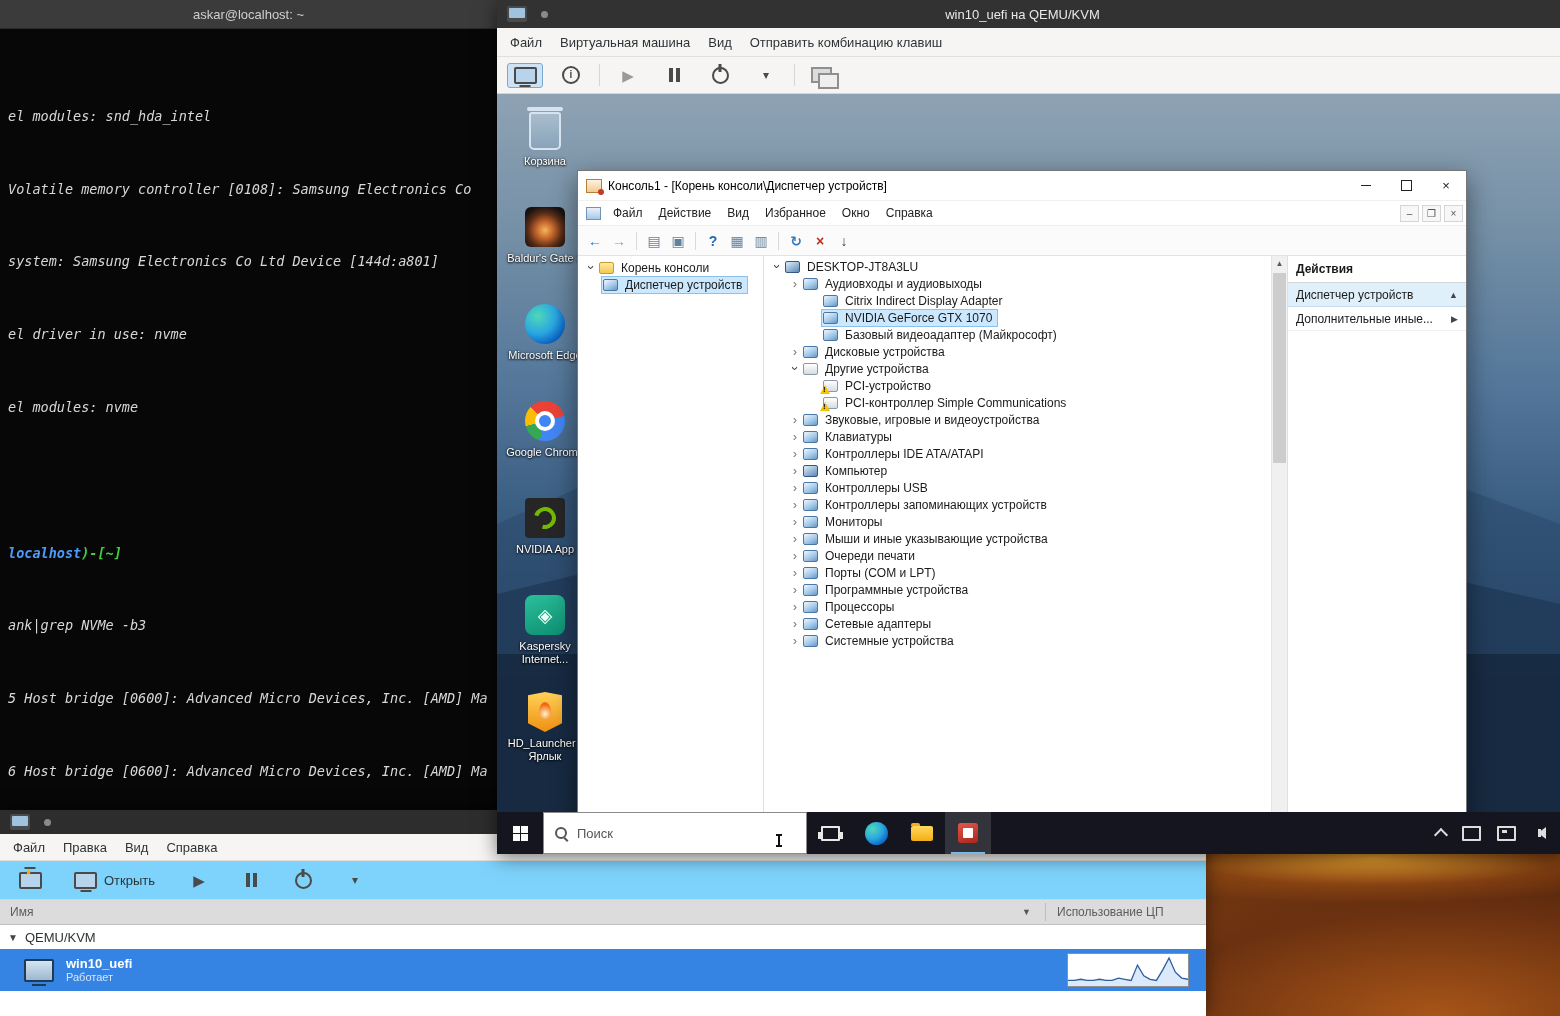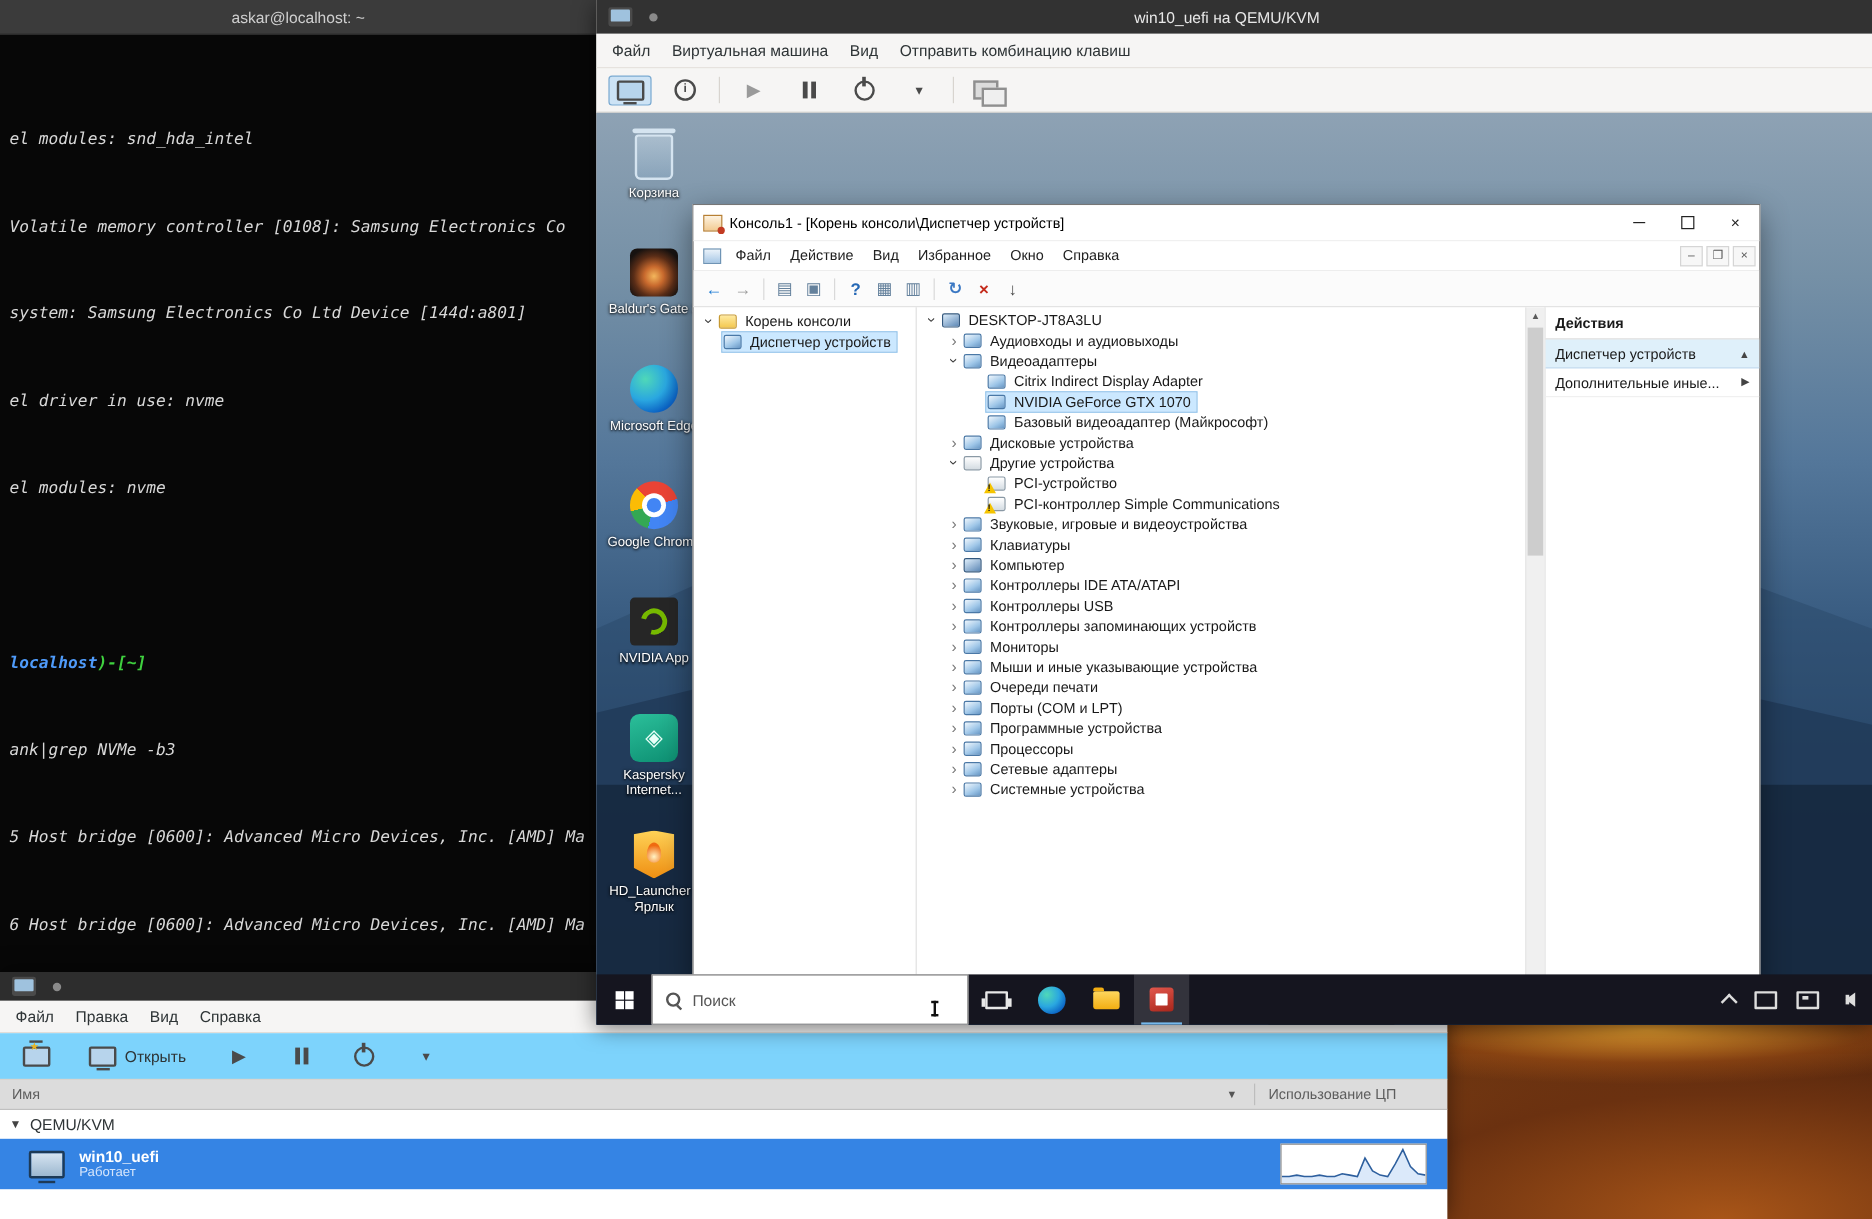--- a/index.html
+++ b/index.html
@@ -587,15 +587,6 @@
                 </span>
               </div>
 
-              <div class="drow" data-level="1" data-expand="open" data-icon="display">
-                <span class="exp"></span>
-                <span class="selw">
-                  <span class="iconw">
-                    <span class="dicon"></span>
-                  </span>
-                  <span class="dlabel">Видеоадаптеры</span>
-                </span>
-              </div>
 
               <div class="drow" data-level="2" data-icon="display">
                 <span class="exp"></span>

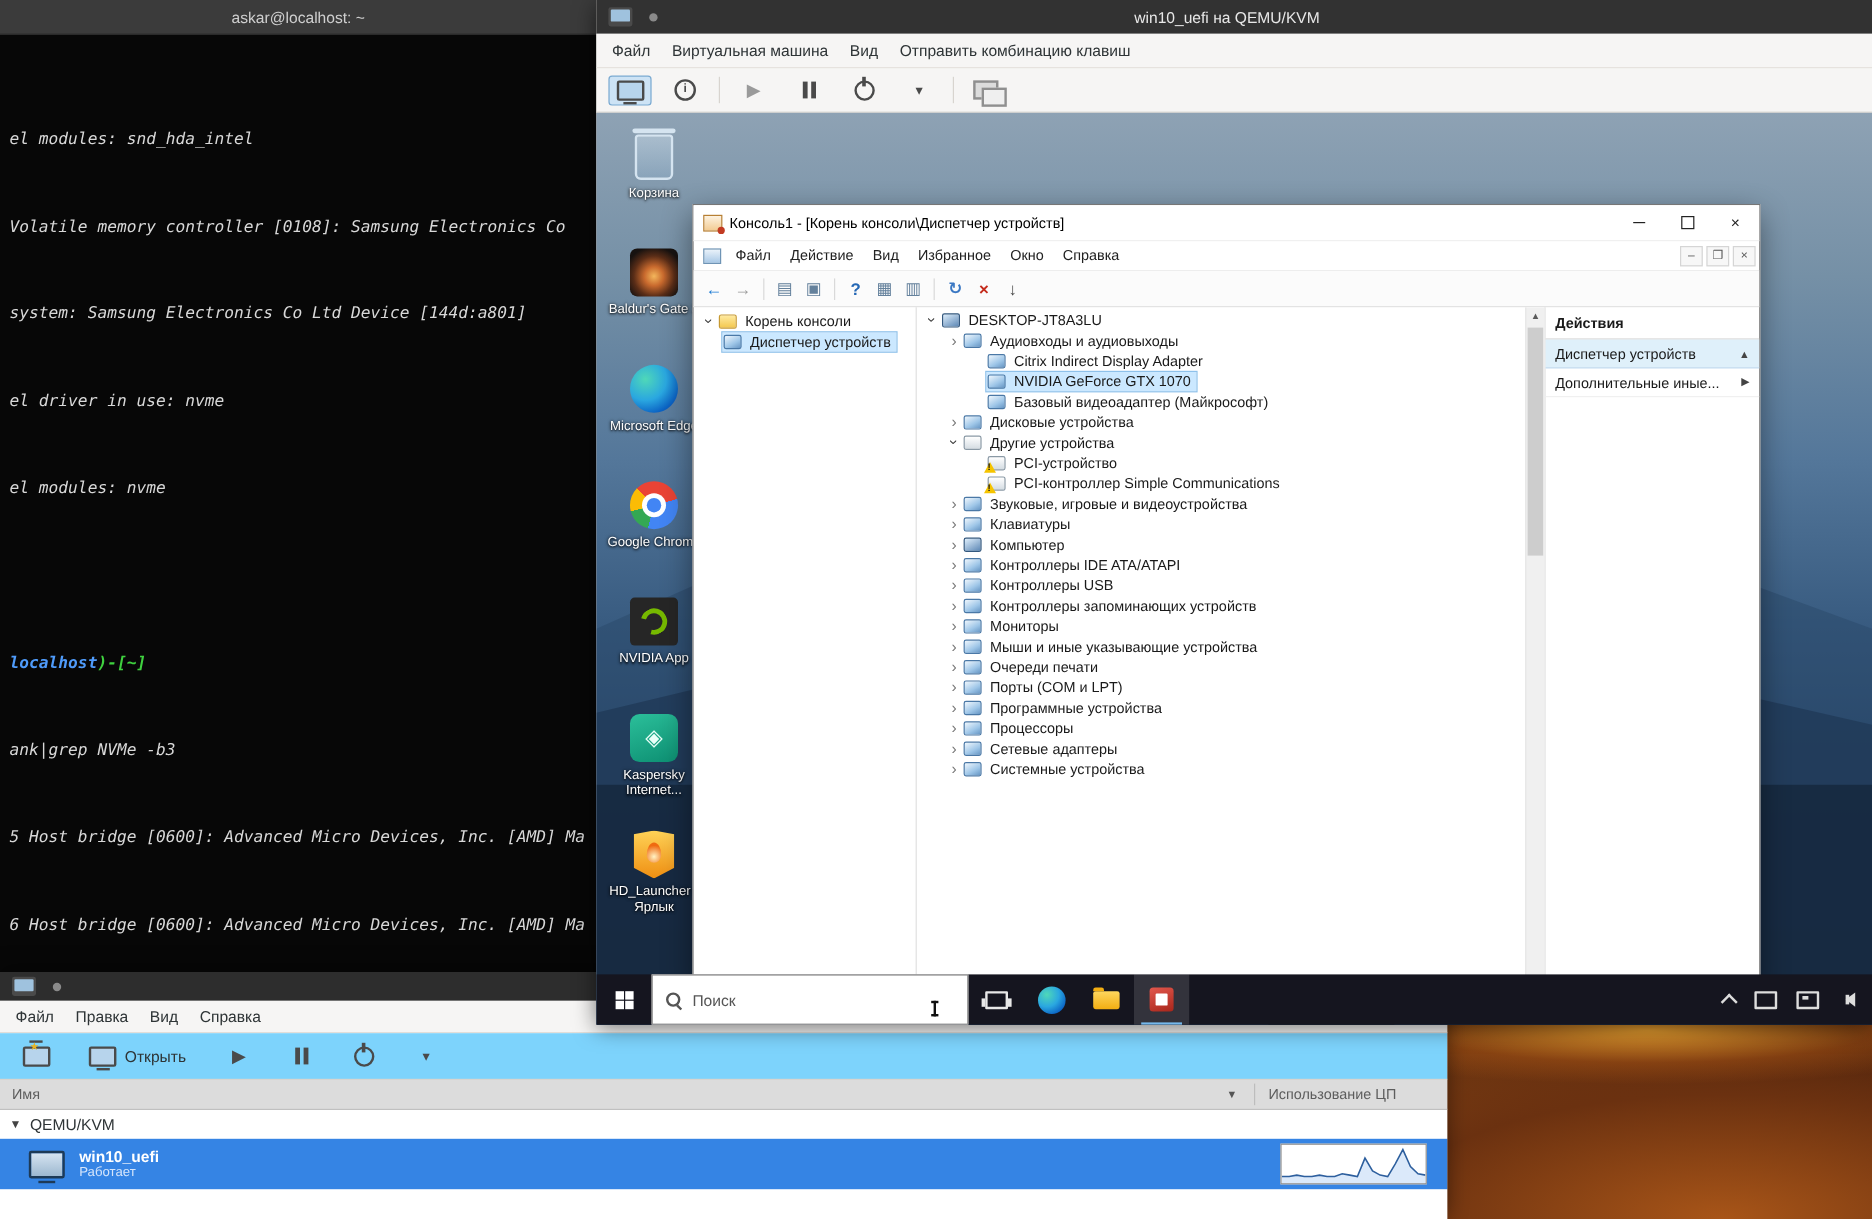--- a/index.html
+++ b/index.html
@@ -680,6 +680,16 @@
                 </span>
               </div>
 
+              <div class="drow" data-level="1" data-expand="closed" data-icon="ide">
+                <span class="exp"></span>
+                <span class="selw">
+                  <span class="iconw">
+                    <span class="dicon"></span>
+                  </span>
+                  <span class="dlabel">Контроллеры IDE ATA/ATAPI</span>
+                </span>
+              </div>
+
               <div class="drow" data-level="1" data-expand="closed" data-icon="computer">
                 <span class="exp"></span>
                 <span class="selw">
@@ -687,16 +697,6 @@
                     <span class="dicon"></span>
                   </span>
                   <span class="dlabel">Компьютер</span>
-                </span>
-              </div>
-
-              <div class="drow" data-level="1" data-expand="closed" data-icon="ide">
-                <span class="exp"></span>
-                <span class="selw">
-                  <span class="iconw">
-                    <span class="dicon"></span>
-                  </span>
-                  <span class="dlabel">Контроллеры IDE ATA/ATAPI</span>
                 </span>
               </div>
 

